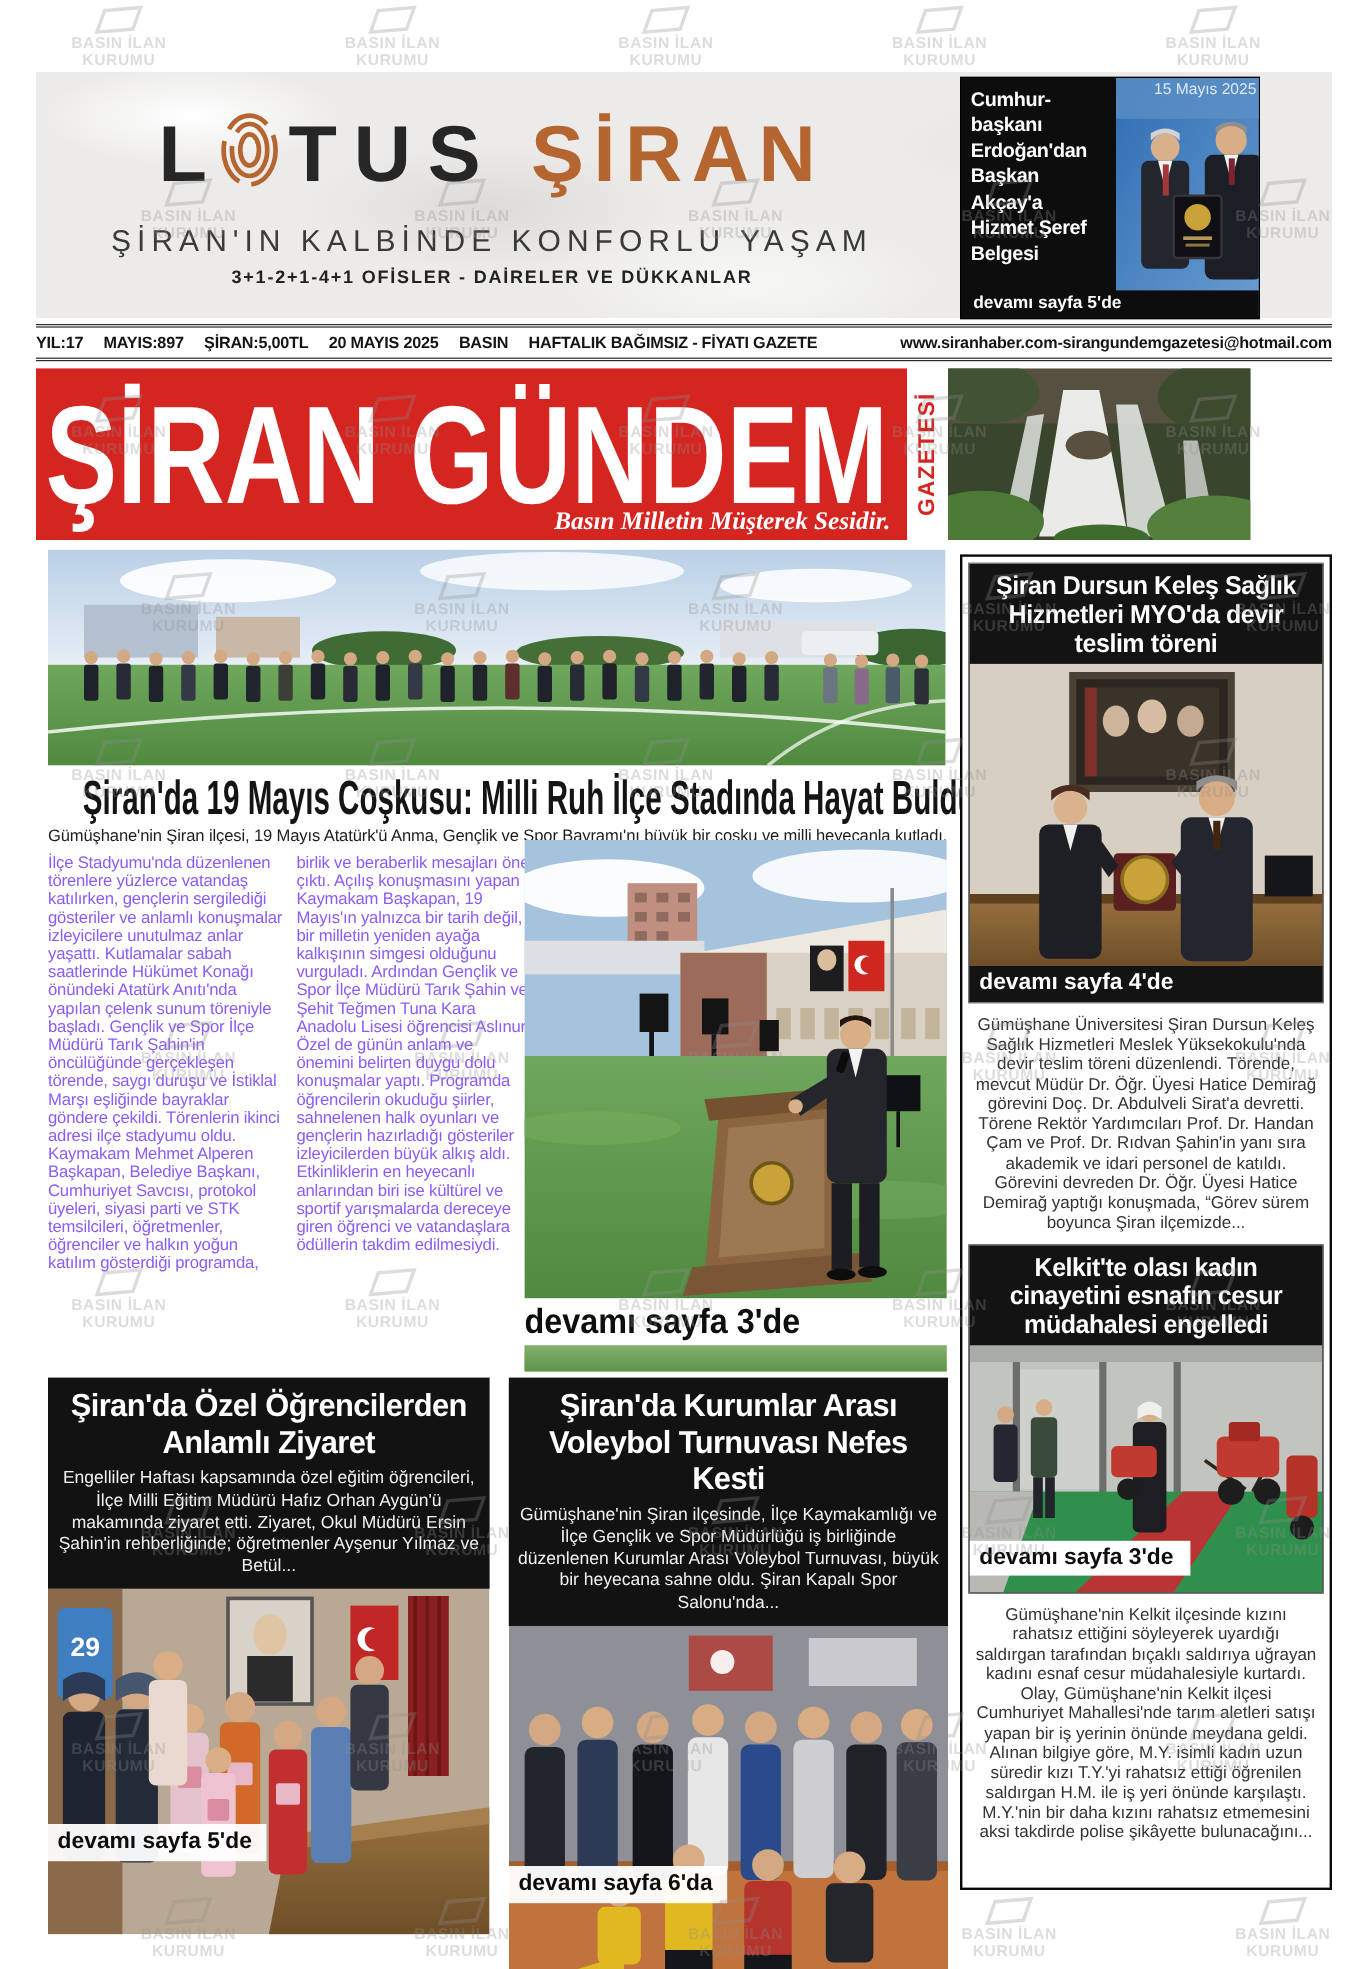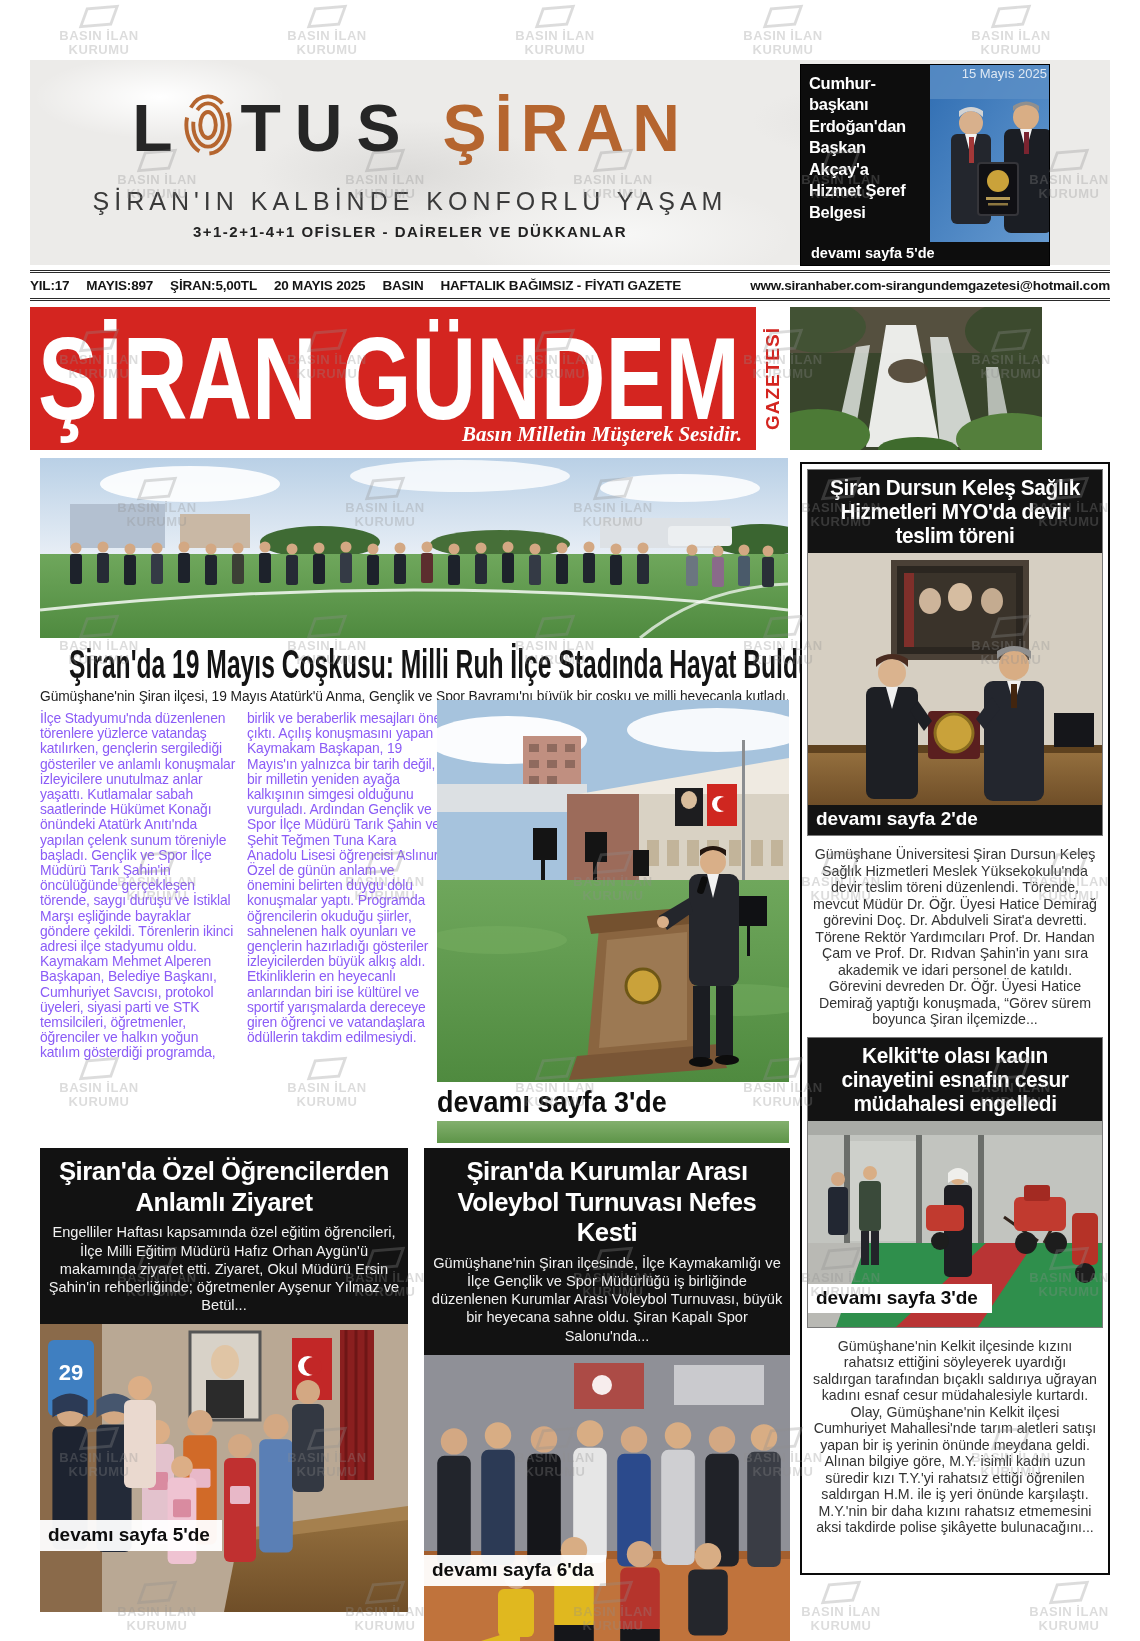--- a/index.html
+++ b/index.html
@@ -506,7 +506,7 @@
           <polygon points="184,144 168,166 176,176 192,156" fill="#23262e"></polygon>
         </svg>
       </div>
-      <div class="sb-caption-dark">devamı sayfa 2'de</div>
+      <div class="sb-caption-dark">devamı sayfa 4'de</div>
     </div>
 
     <div class="sb-para">Gümüşhane Üniversitesi Şiran Dursun Keleş Sağlık Hizmetleri Meslek Yüksekokulu'nda devir teslim töreni düzenlendi. Törende, mevcut Müdür Dr. Öğr. Üyesi Hatice Demirağ görevini Doç. Dr. Abdulveli Sirat'a devretti. Törene Rektör Yardımcıları Prof. Dr. Handan Çam ve Prof. Dr. Rıdvan Şahin'in yanı sıra akademik ve idari personel de katıldı. Görevini devreden Dr. Öğr. Üyesi Hatice Demirağ yaptığı konuşmada, “Görev sürem boyunca Şiran ilçemizde...</div>

